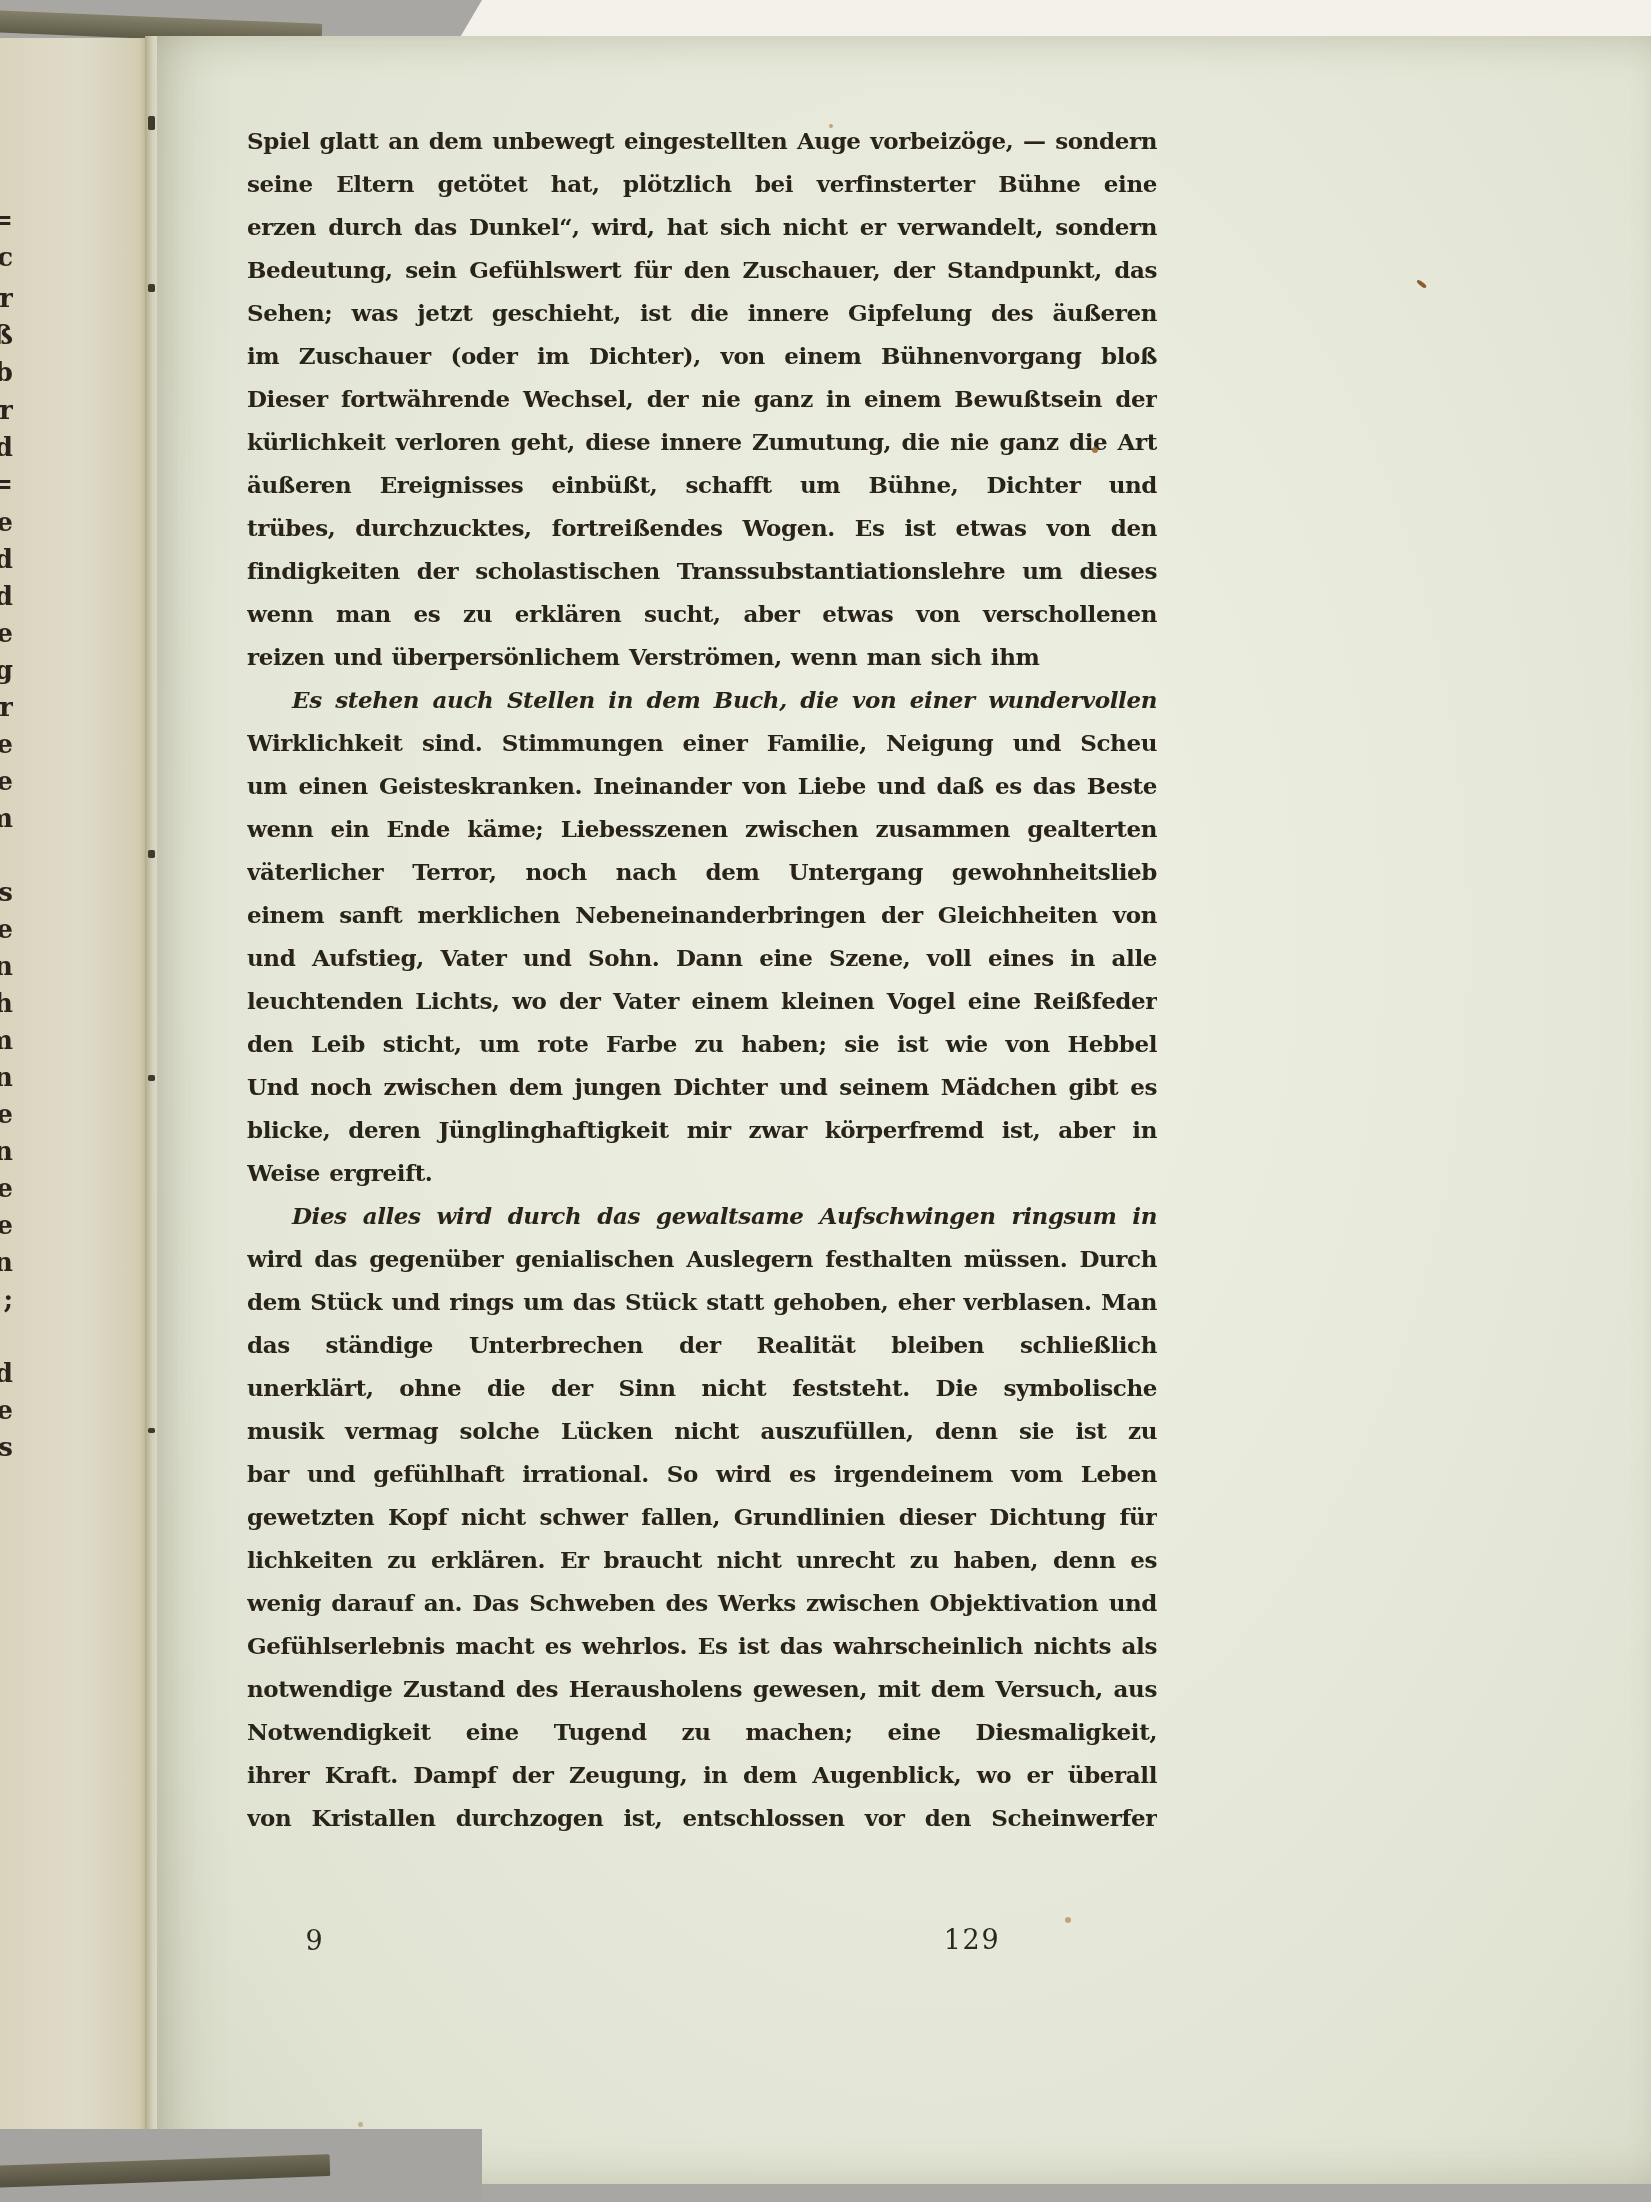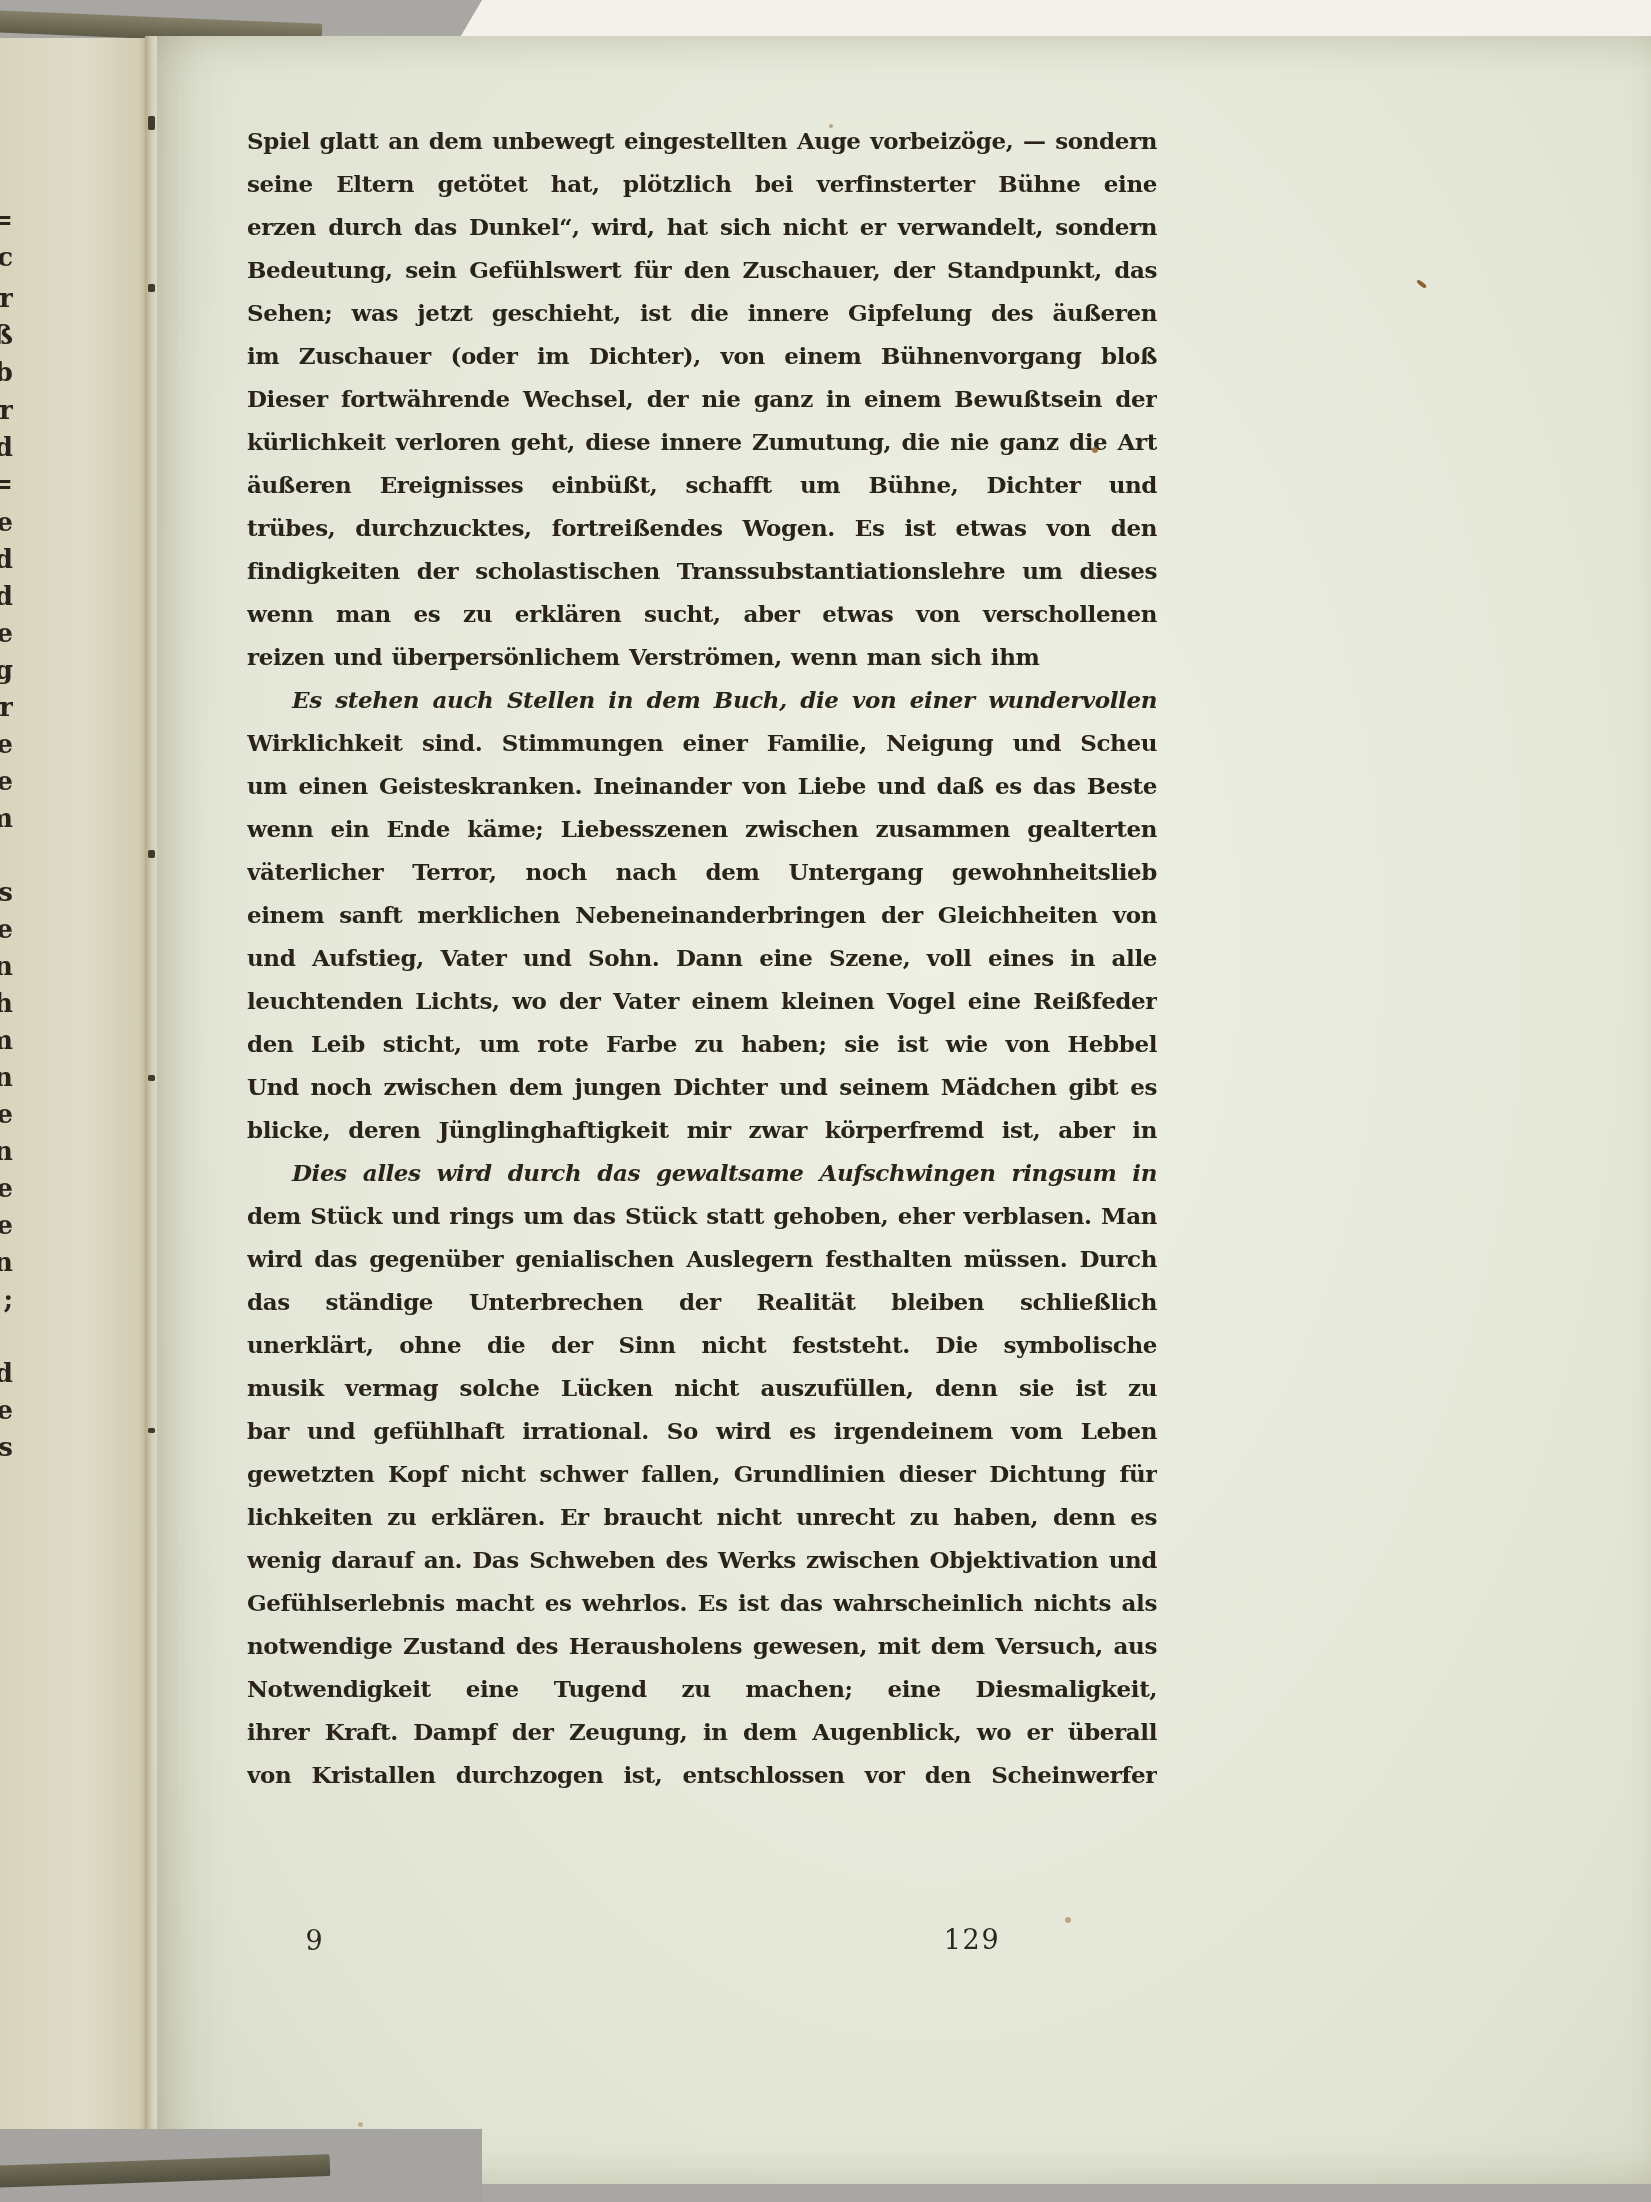--- a/index.html
+++ b/index.html
@@ -102,6 +102,7 @@
         <div class="line j">den Leib sticht, um rote Farbe zu haben; sie ist wie von Hebbel erfunden.</div>
         <div class="line j">Und noch zwischen dem jungen Dichter und seinem Mädchen gibt es Augen=</div>
         <div class="line j">blicke, deren Jünglinghaftigkeit mir zwar körperfremd ist, aber in einer hageren</div>
+        <div class="line">Weise ergreift.</div>
         <div class="line ind j">Dies alles wird durch das gewaltsame Aufschwingen ringsum in</div>
         <div class="line j">dem Stück und rings um das Stück statt gehoben, eher verblasen.  Man</div>
         <div class="line j">wird das gegenüber genialischen Auslegern festhalten müssen.  Durch</div>

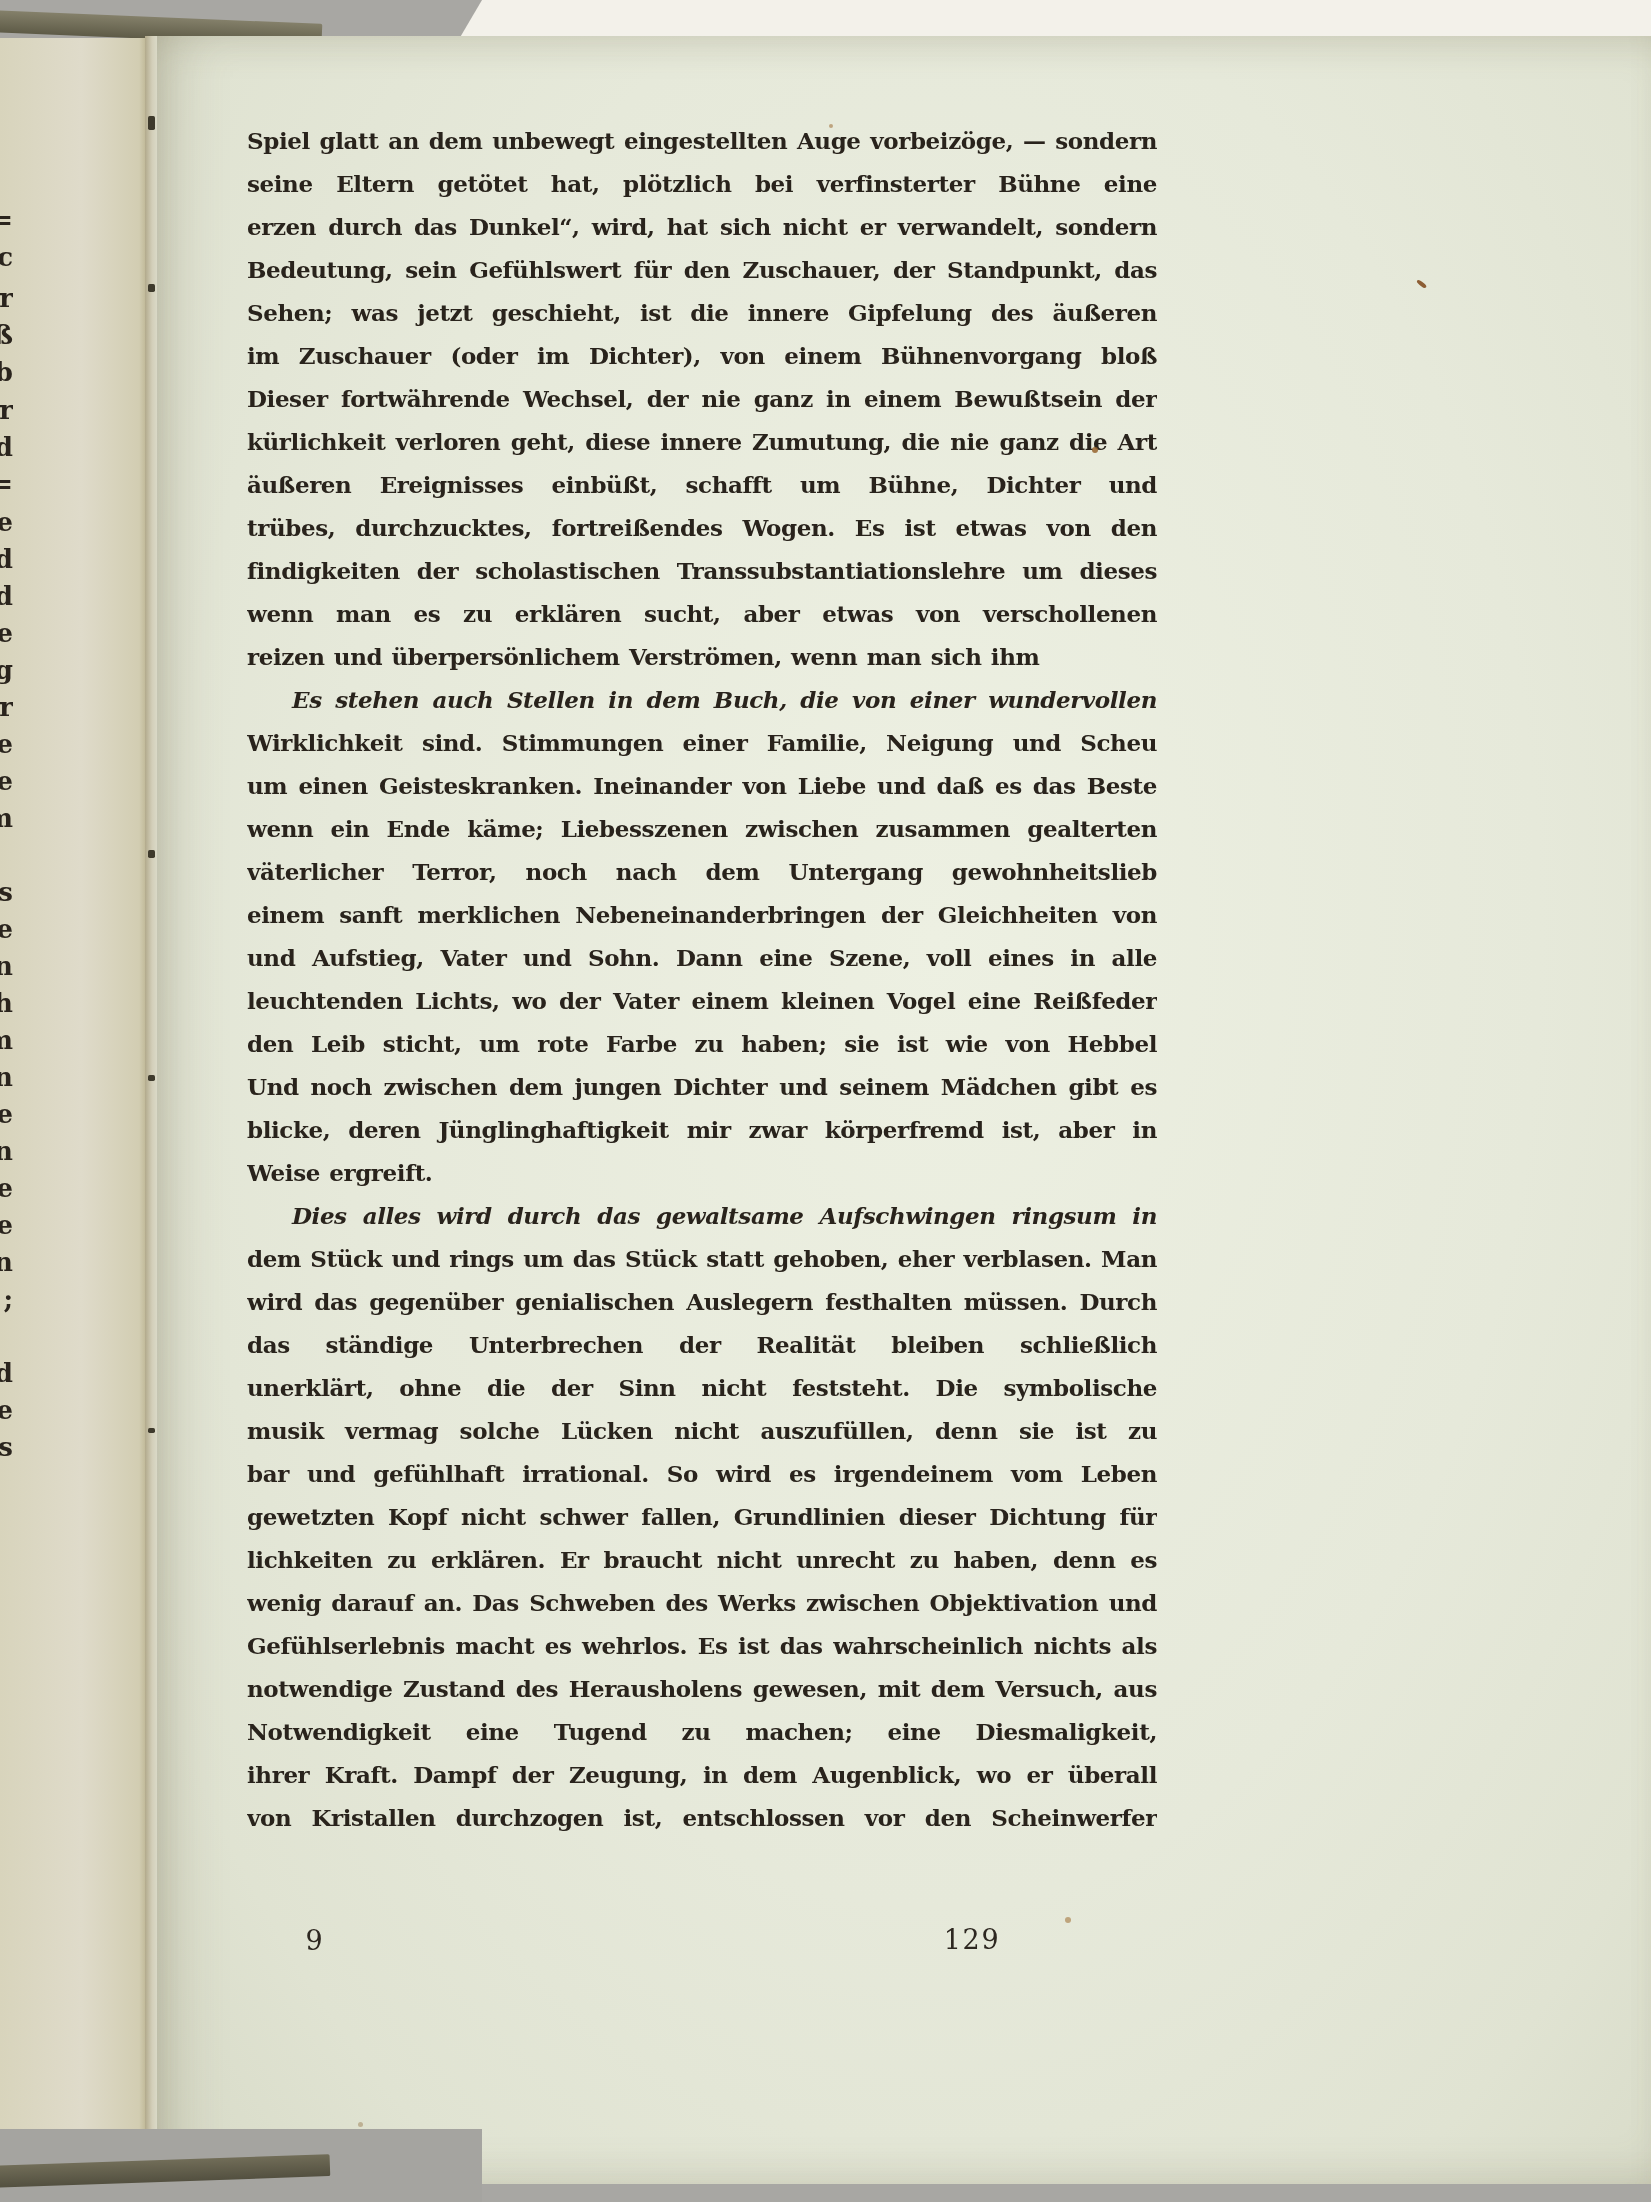--- a/index.html
+++ b/index.html
@@ -104,8 +104,8 @@
         <div class="line j">blicke, deren Jünglinghaftigkeit mir zwar körperfremd ist, aber in einer hageren</div>
         <div class="line">Weise ergreift.</div>
         <div class="line ind j">Dies alles wird durch das gewaltsame Aufschwingen ringsum in</div>
+        <div class="line j">wird das gegenüber genialischen Auslegern festhalten müssen.  Durch</div>
         <div class="line j">dem Stück und rings um das Stück statt gehoben, eher verblasen.  Man</div>
-        <div class="line j">wird das gegenüber genialischen Auslegern festhalten müssen.  Durch</div>
         <div class="line j">das ständige Unterbrechen der Realität bleiben schließlich Voraussetzungen</div>
         <div class="line j">unerklärt, ohne die der Sinn nicht feststeht.  Die symbolische Zwischen=</div>
         <div class="line j">musik vermag solche Lücken nicht auszufüllen, denn sie ist zu unkontrollier=</div>

